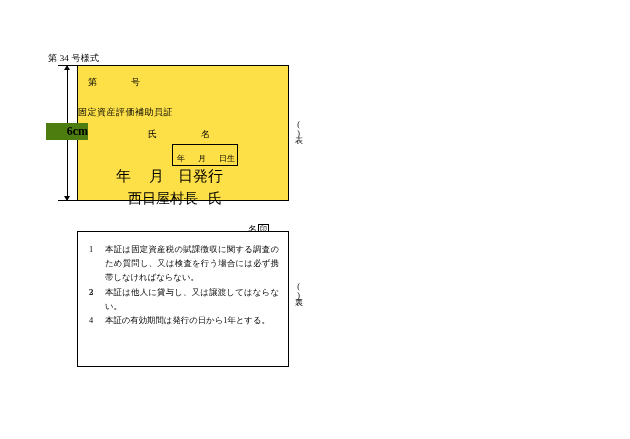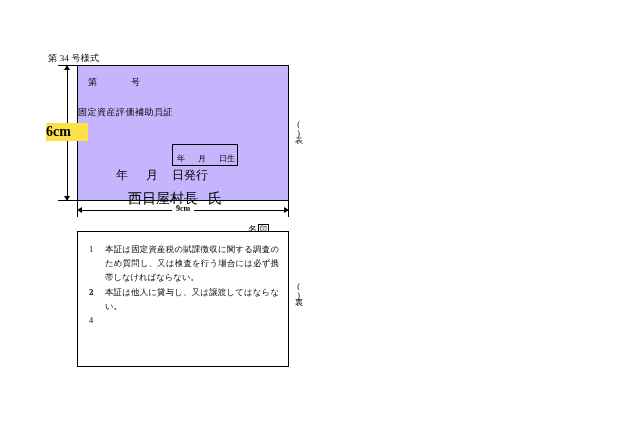--- a/index.html
+++ b/index.html
@@ -41,7 +41,7 @@
     height: 136px;
     border: 1px solid #000;
     box-sizing: border-box;
-    background: #c4b5fd;
+    background: #fde047;
   }
   .card-front .no-line {
     position: absolute;

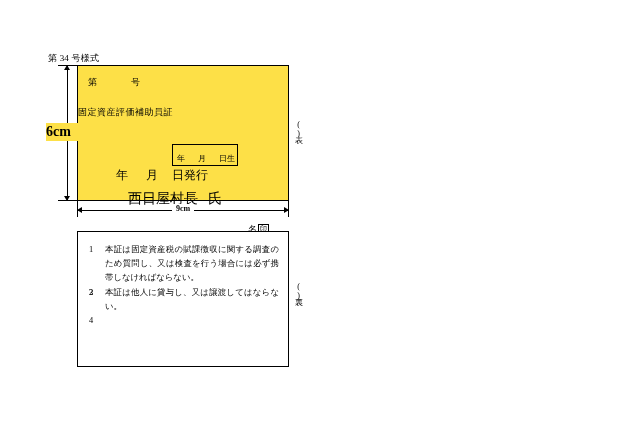--- a/index.html
+++ b/index.html
@@ -157,12 +157,12 @@
     position: absolute;
     left: -12px;
     top: 58px;
-    font-size: 14px;
+    font-size: 12px;
     font-weight: bold;
-    background: #fde047;
+    background: #4d7c0f;
     padding: 1px 0;
     width: 42px;
-    text-align: left;
+    text-align: right;
   }
   .dim-v .arrow-up,
   .dim-v .arrow-dn {

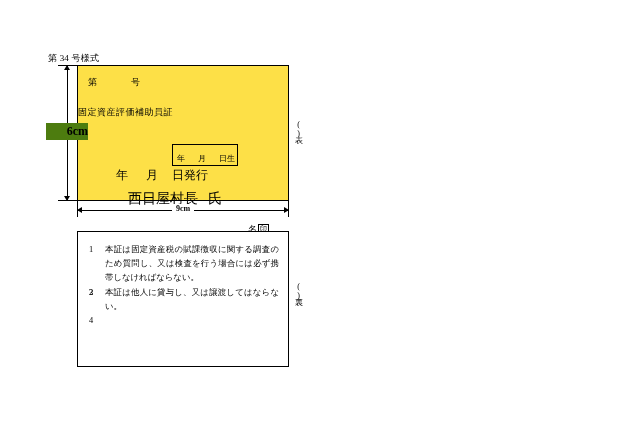--- a/index.html
+++ b/index.html
@@ -274,6 +274,9 @@
       <span>第</span><span class="gap"></span><span>号</span>
     </div>
     <div class="title">固定資産評価補助員証</div>
+    <div class="name-row">
+      <span>氏</span><span class="sp"></span><span>名</span>
+    </div>
     <div class="birth">
       <span>年</span><span class="sp"></span><span>月</span><span class="sp"></span><span>日生</span>
     </div>

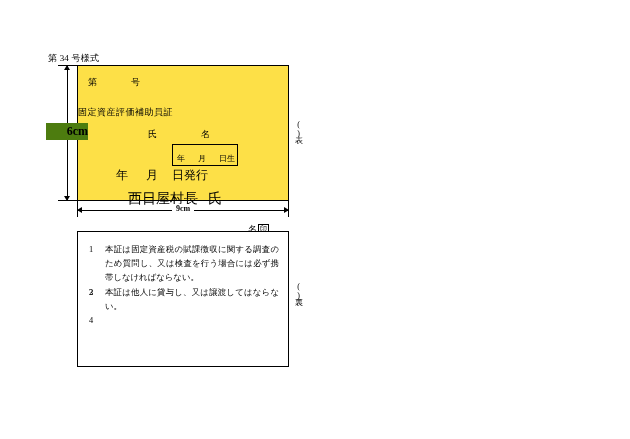--- a/index.html
+++ b/index.html
@@ -95,7 +95,7 @@
     position: absolute;
     left: 38px;
     top: 101px;
-    font-size: 12px;
+    font-size: 15px;
     white-space: nowrap;
     font-family: Liberation Serif, serif;
   }

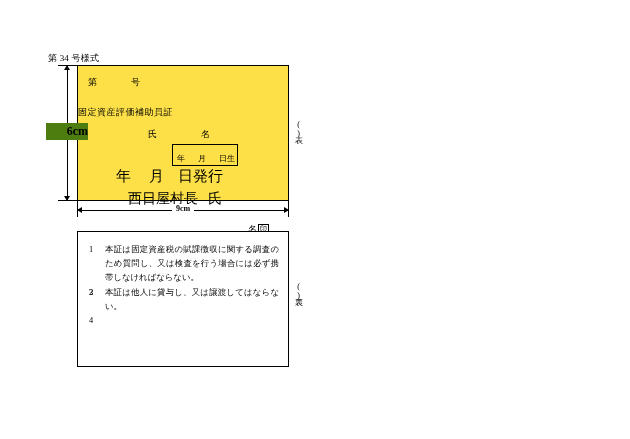--- a/index.html
+++ b/index.html
@@ -300,14 +300,6 @@
     <div class="label">6cm</div>
   </div>
 
-  <div class="dim-h">
-    <div class="tick-l"></div>
-    <div class="tick-r"></div>
-    <div class="line"></div>
-    <div class="arrow-l"></div>
-    <div class="arrow-r"></div>
-    <div class="label"><span>9cm</span></div>
-  </div>
 
   <div class="side-marker marker-front">(表)</div>
   <div class="side-marker marker-back">(裏)</div>

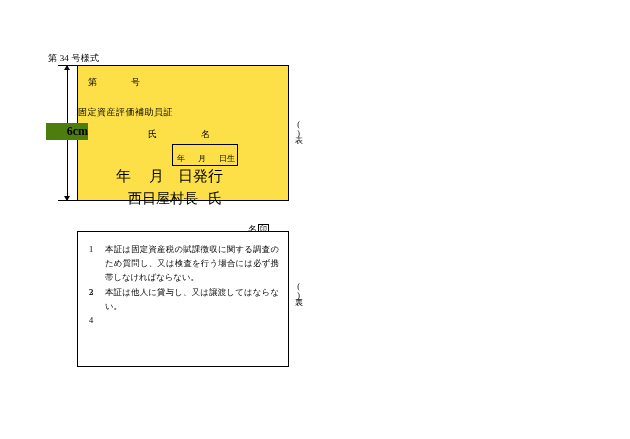--- a/index.html
+++ b/index.html
@@ -318,6 +318,7 @@
     </div>
     <div class="rule">
       <span class="num">4</span>
+      <span>本証の有効期間は発行の日から1年とする。</span>
     </div>
   </div>
 

